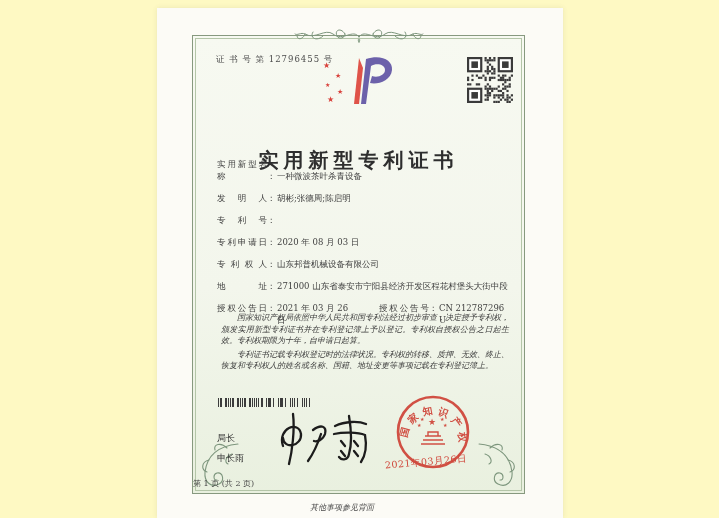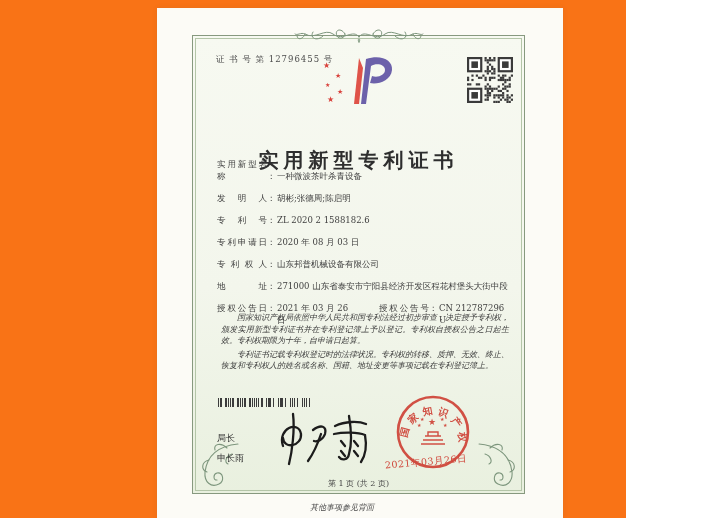--- a/index.html
+++ b/index.html
@@ -3,8 +3,8 @@
 <meta charset="utf-8">
 <style>
   html,body{margin:0;padding:0;background:#ffffff;}
-  .stage{position:relative;width:611px;height:518px;overflow:hidden;
-         background:#f97316;font-family:"DejaVu Serif", serif;color:#3a3a3a;padding-left:15px;}
+  .stage{position:relative;width:719px;height:518px;overflow:hidden;
+         background:#fef9c3;font-family:"DejaVu Serif", serif;color:#3a3a3a;}
   .paper{position:absolute;left:157px;top:8px;width:406px;height:510px;
          background:#fcfbf6;box-shadow:0 0 5px rgba(90,90,80,.12);}
   .frame{position:absolute;left:192px;top:35px;width:331px;height:457px;

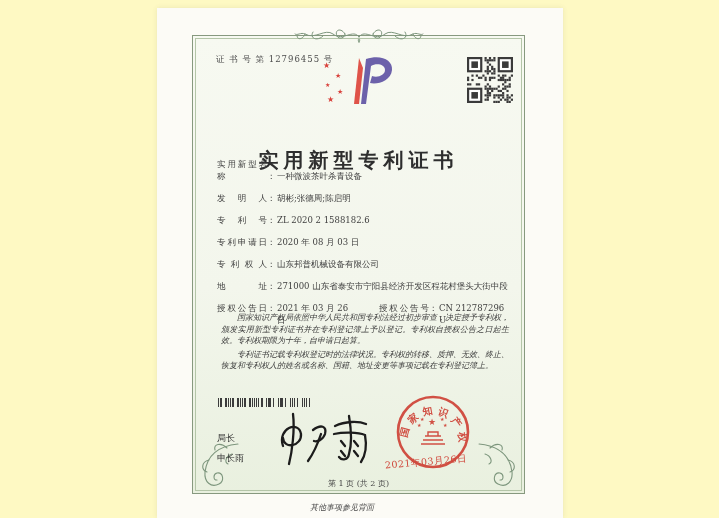--- a/index.html
+++ b/index.html
@@ -236,7 +236,6 @@
       <div class="frow">
         <span class="lbl">专利号</span>
           <span class="sep">：</span>
-          <span class="val">ZL 2020 2 1588182.6</span>
       </div>
       <div class="frow">
         <span class="lbl">专利申请日</span>

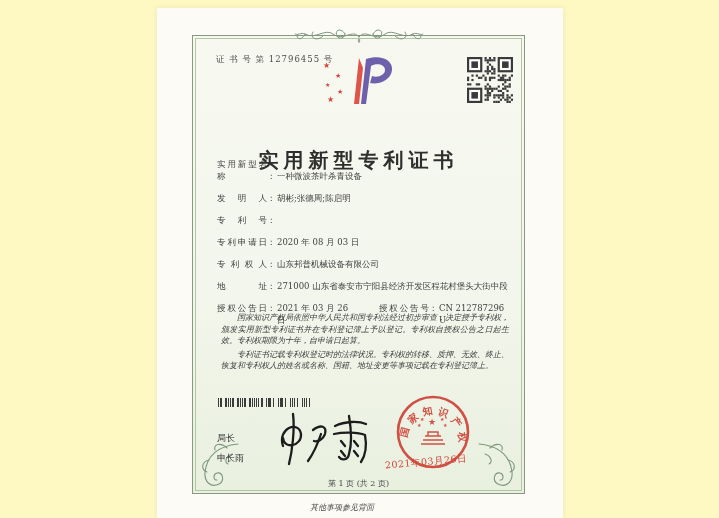--- a/index.html
+++ b/index.html
@@ -36,7 +36,7 @@
   .seal{position:absolute;left:202px;top:358px;width:76px;height:76px;opacity:.93;}
   .seal-date{position:absolute;left:178px;top:420px;width:110px;text-align:center;
              font-size:9.5px;color:#cf4438;transform:rotate(-5deg);letter-spacing:.5px;}
-  .page-footer{position:absolute;left:0;top:442px;width:100%;text-align:center;
+  .page-footer{position:absolute;left:0;top:442px;width:100%;text-align:left;
                font-size:8px;color:#444;}
   .orn-top{position:absolute;left:50%;top:-12px;transform:translateX(-50%);}
   .orn-bl{position:absolute;left:3px;bottom:3px;}

